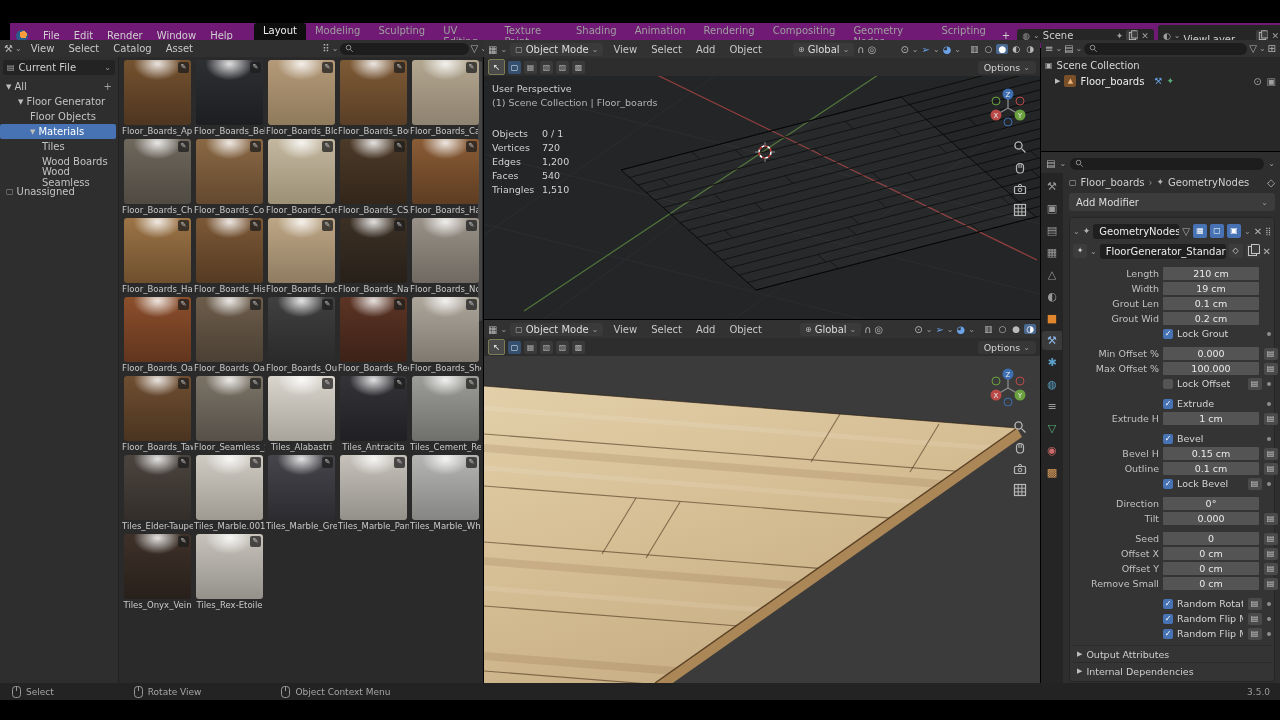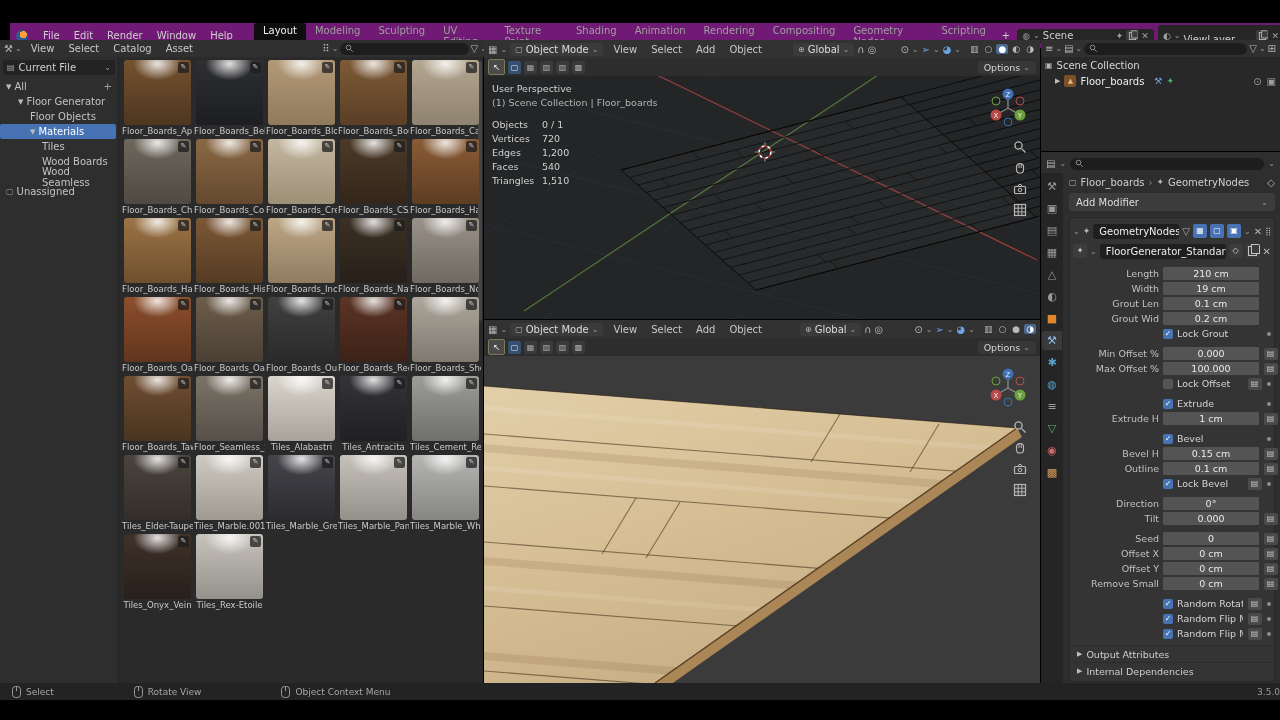--- a/index.html
+++ b/index.html
@@ -57,7 +57,7 @@
   .vp-scene{position:absolute;left:0;top:36px;z-index:1;}
   .vp-overlay{position:absolute;left:8px;top:42px;z-index:2;font-size:9.5px;color:#d2d2d2;line-height:14px;}
   .vp-overlay .dim{color:#b4b4b4;}
-  .stats{margin-top:8px;}
+  .stats{margin-top:17px;}
   .stats .srow{display:flex;}
   .stats .sl{width:50px;}
   .gizmo{position:absolute;right:8px;top:42px;width:48px;height:48px;z-index:2;}

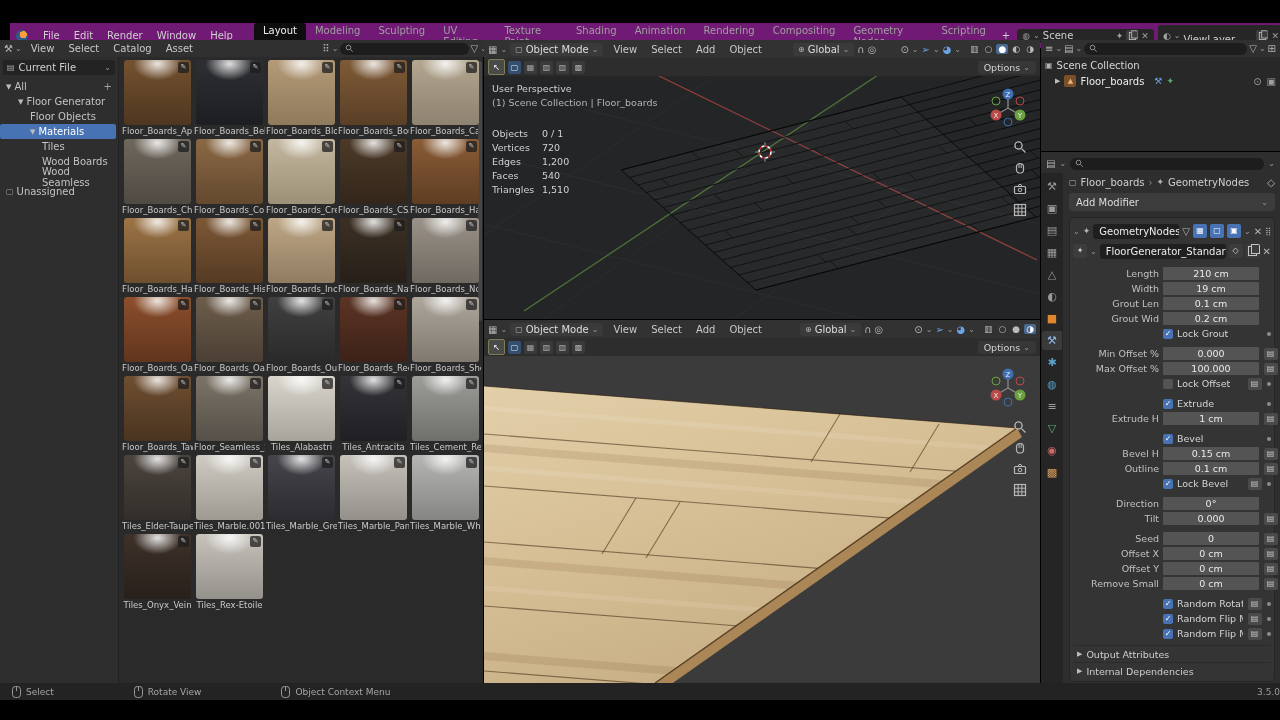--- a/index.html
+++ b/index.html
@@ -107,7 +107,7 @@
   .status-item{display:flex;align-items:center;margin-right:80px;}
   .mouse-ic{width:7px;height:10px;border:1px solid #9a9a9a;border-radius:3.5px;position:relative;margin-right:5px;flex:0 0 auto;}
   .mouse-ic:after{content:'';position:absolute;left:3px;top:0;width:1px;height:4px;background:#9a9a9a;}
-  #version{margin-left:auto;color:#9a9a9a;}
+  #version{margin-left:auto;padding-right:10px;color:#9a9a9a;}
 </style>
 </head>
 <body>

